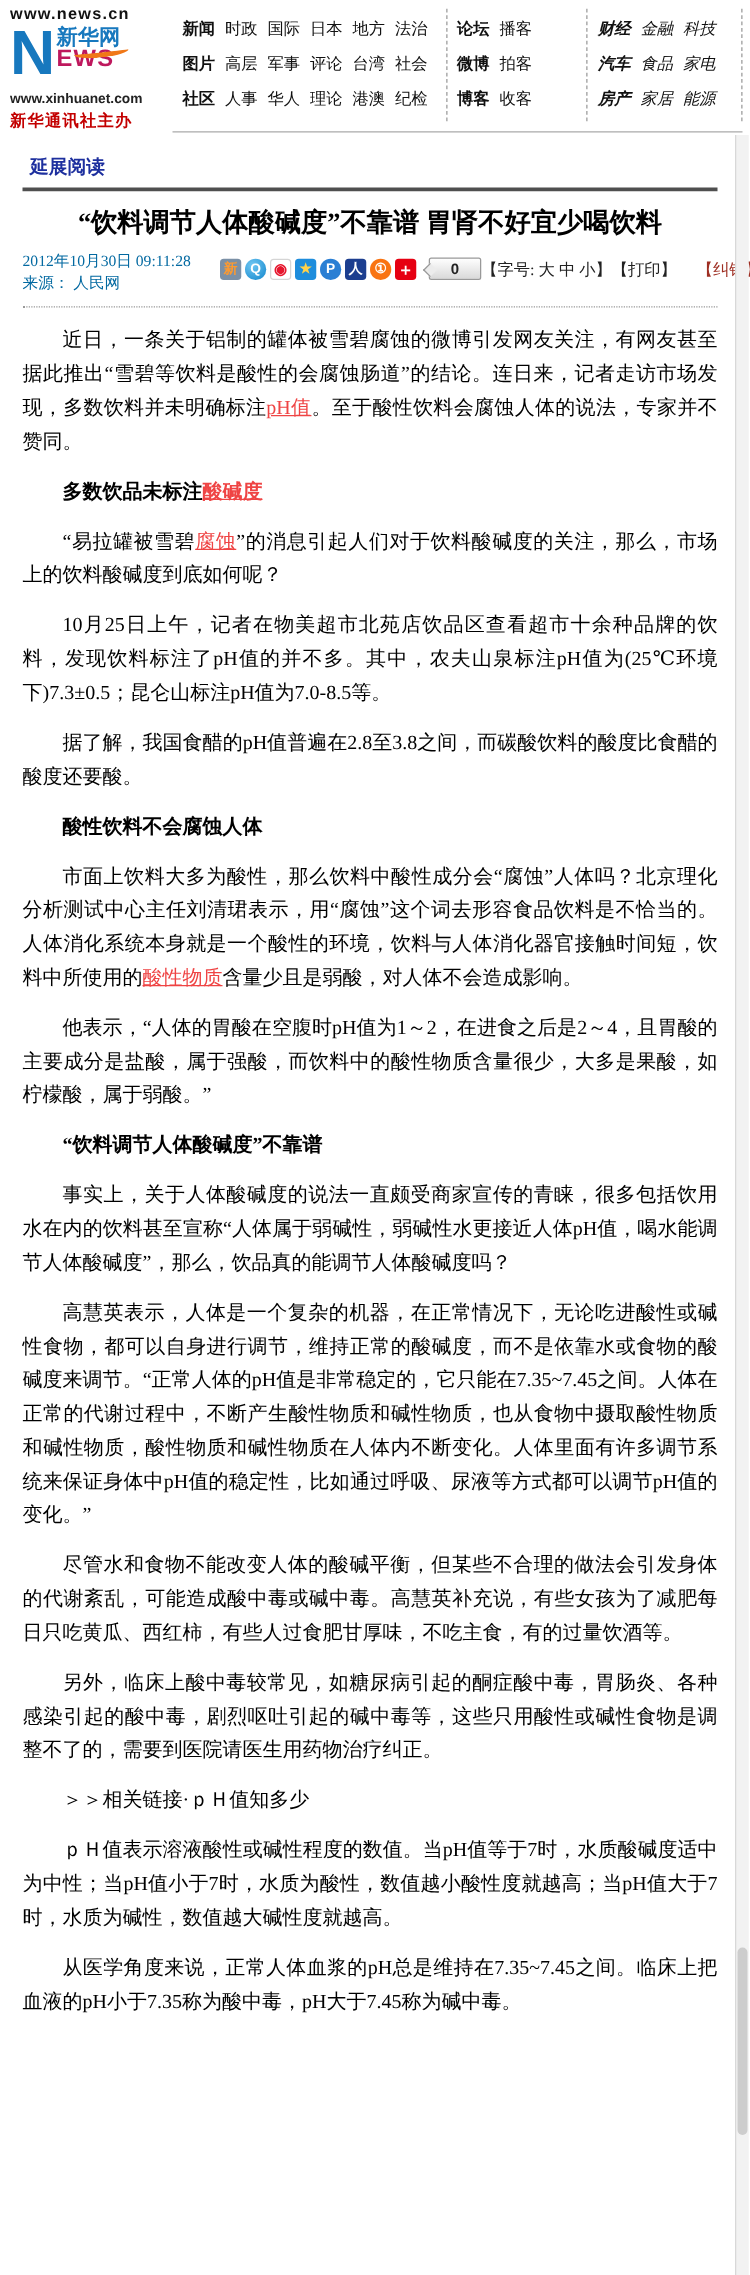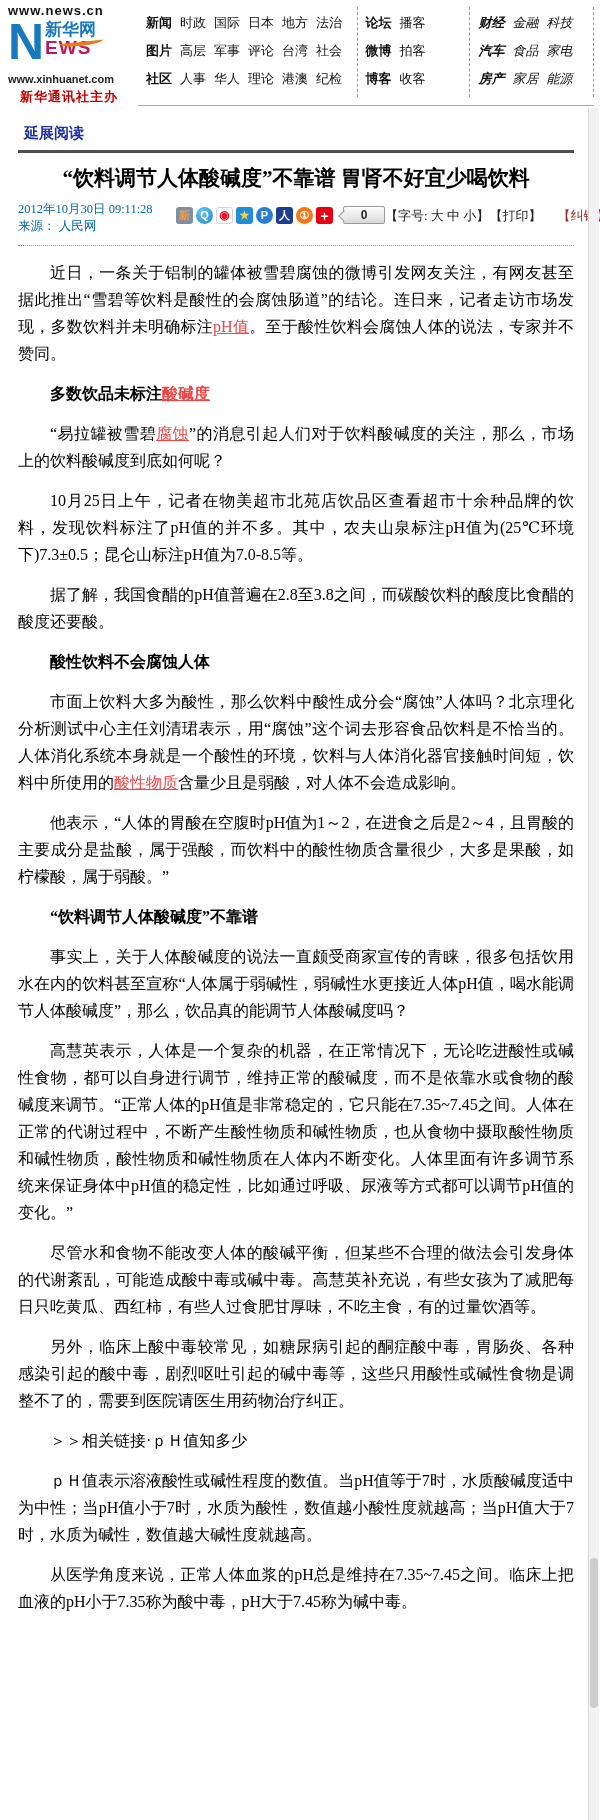--- a/index.html
+++ b/index.html
@@ -20,7 +20,7 @@
   .logo-swoosh { width:44px; height:9px; border-bottom:4px solid #f07818; border-radius:50%; transform:rotate(-6deg); margin:-2px 0 0 14px; }
   .logo-ews { font:bold 19px/16px "Liberation Sans",sans-serif; color:#be185d; letter-spacing:1px; margin-top:-6px; }
   .logo-url { font:bold 11px "Liberation Sans",sans-serif; color:#222; margin-top:2px; }
-  .logo-org { font:bold 13px "Liberation Serif",serif; color:#c30000; margin-top:3px; letter-spacing:1px;margin-left:12px; }
+  .logo-org { font:bold 13px "Liberation Serif",serif; color:#c30000; margin-top:3px; letter-spacing:1px; }
   .nav-table { flex:1; display:flex; margin-left:8px; border-bottom:1px solid #aaa; padding:4px 0 8px 0; }
   .nav-col { display:flex; flex-direction:column; justify-content:flex-start; padding:2px 8px; border-right:1px dashed #999; }
   .nav-col:first-child { flex:1.9; }

